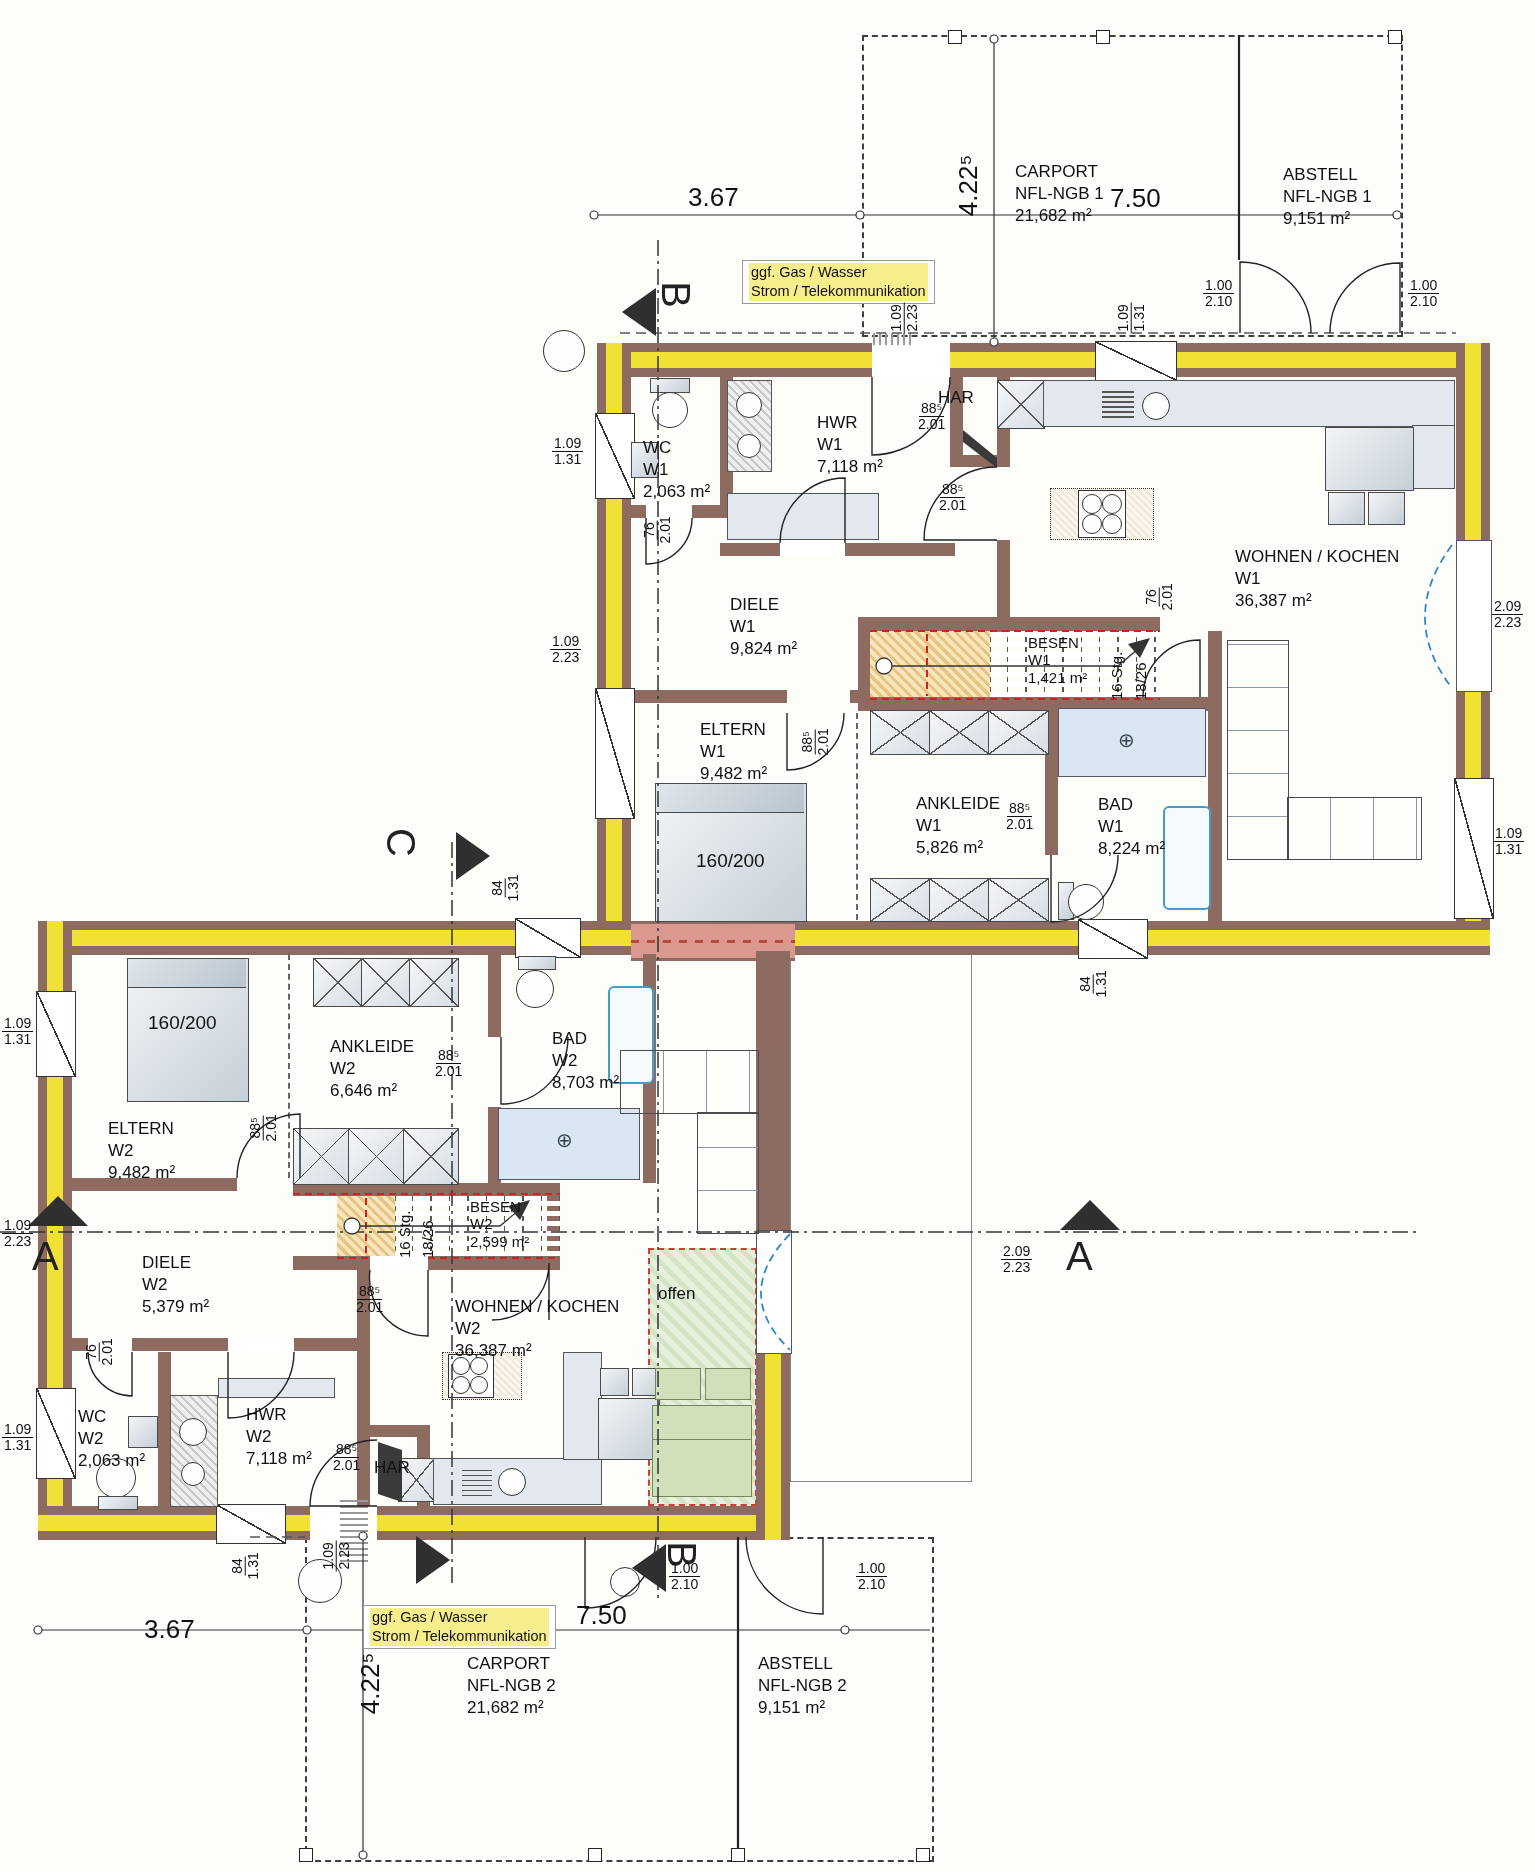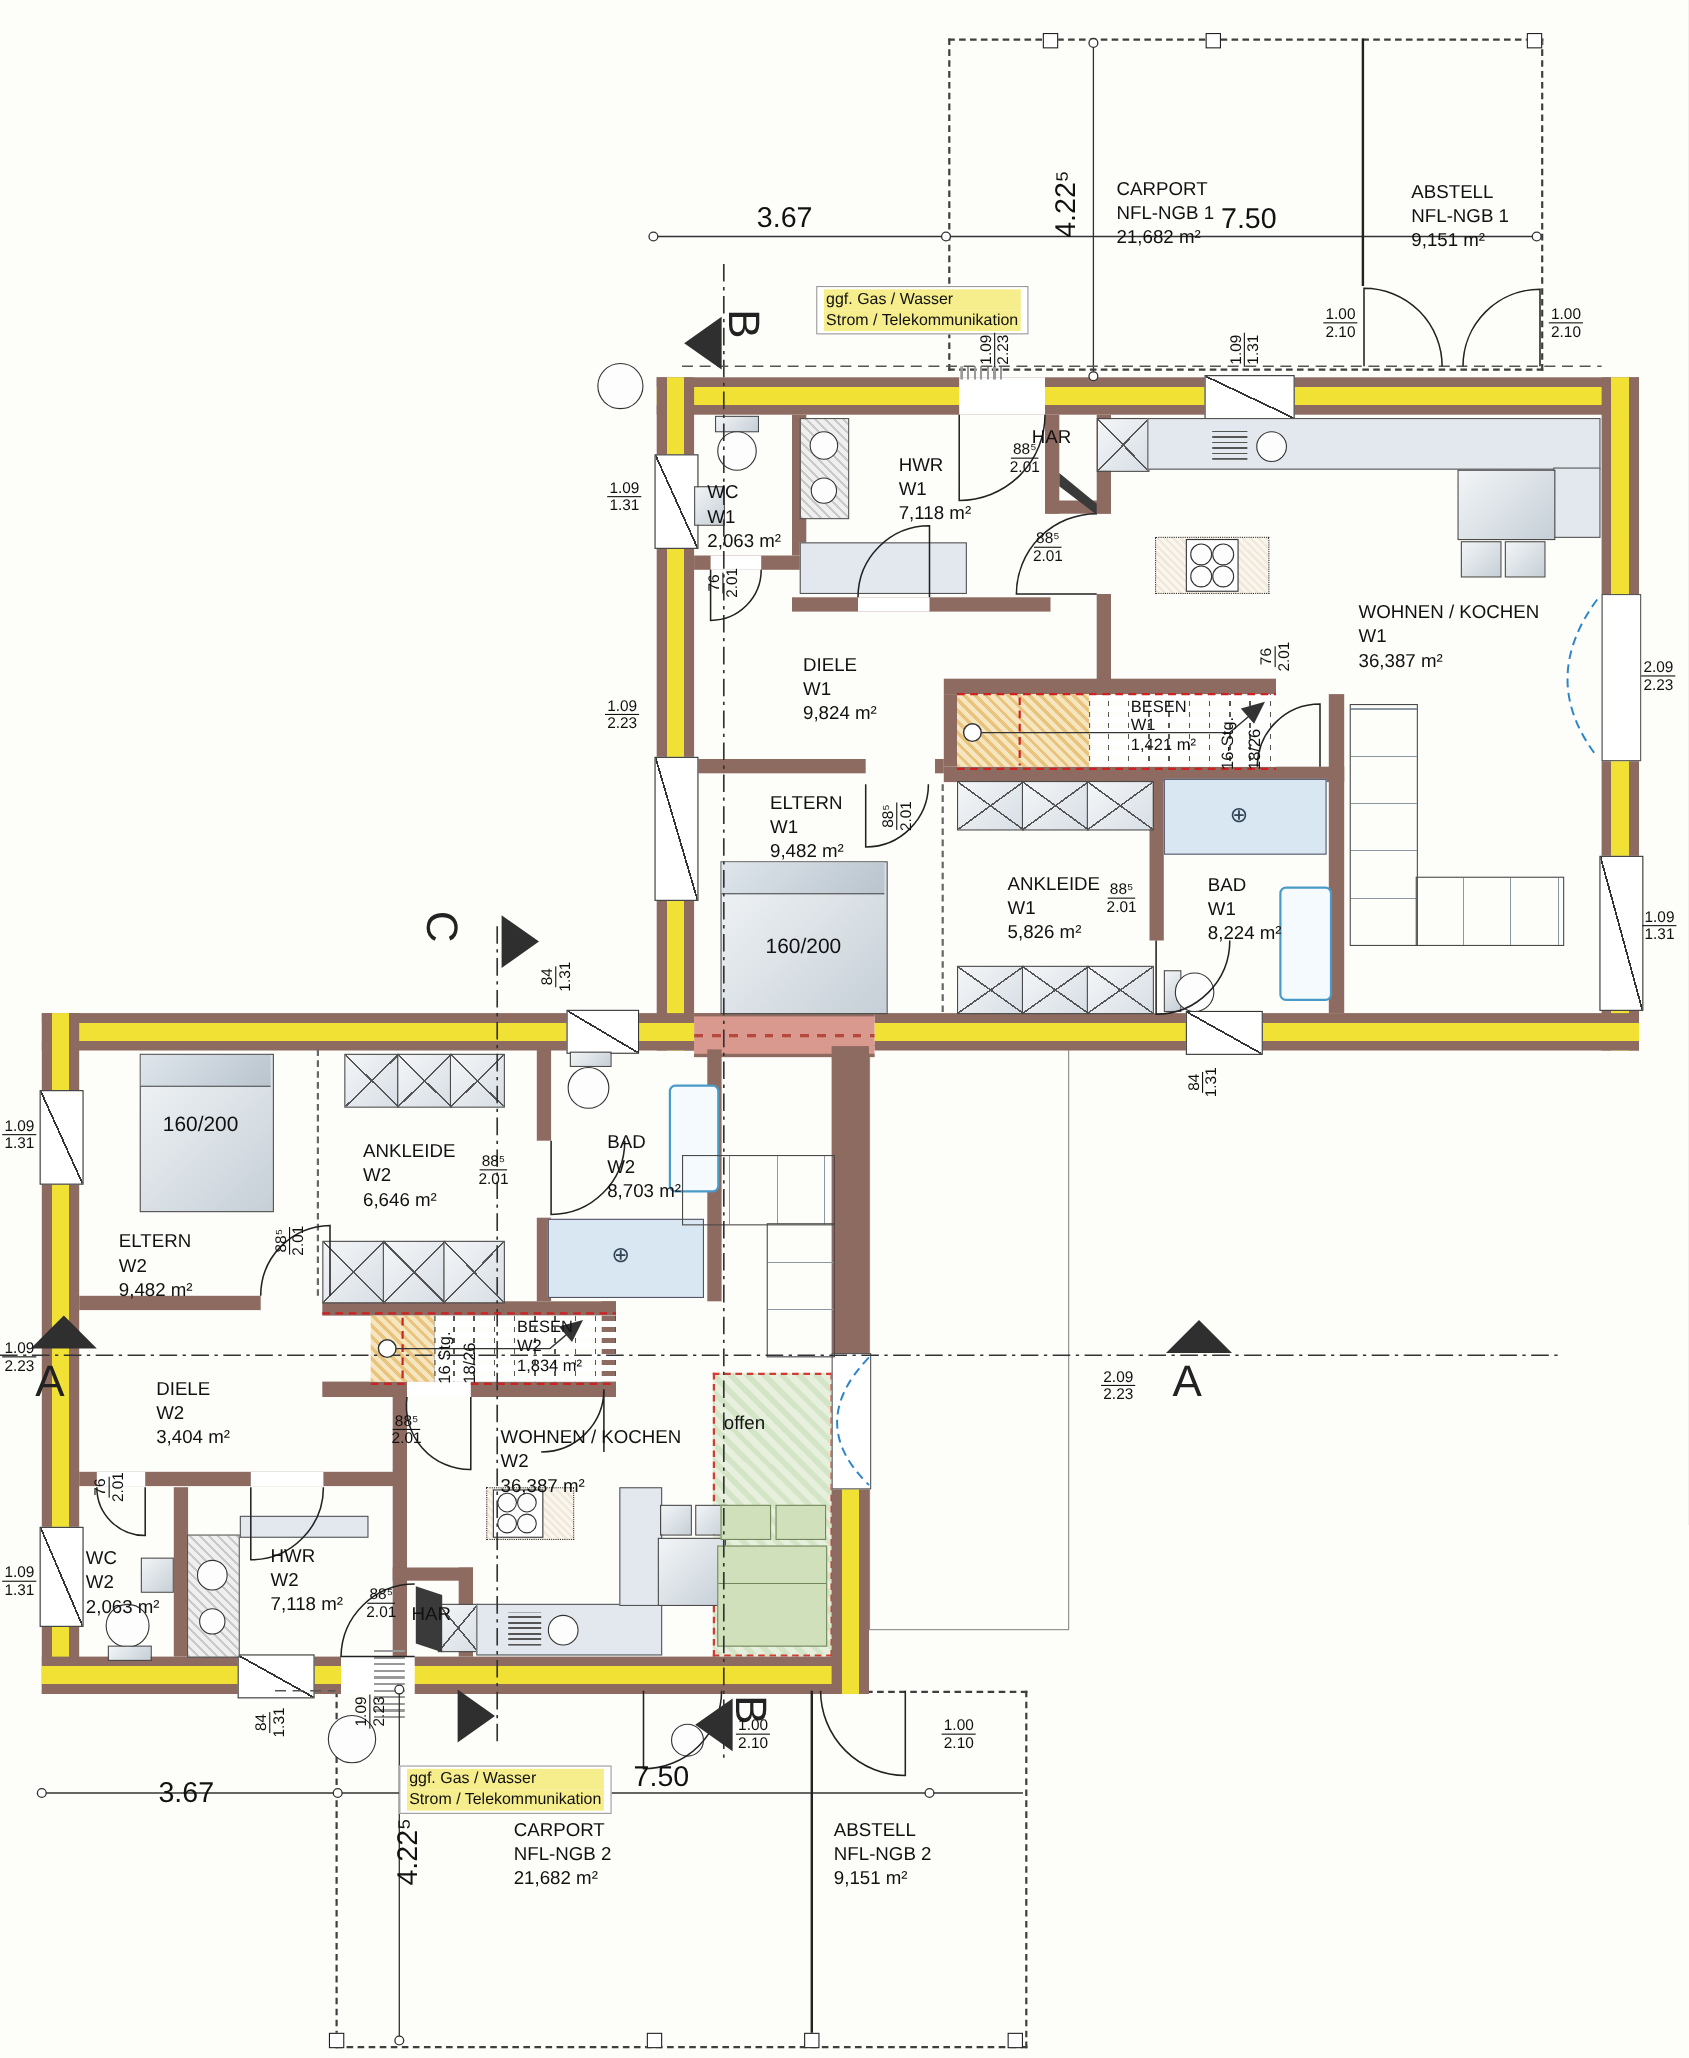--- a/index.html
+++ b/index.html
@@ -377,7 +377,7 @@
   <div class="abs rl" style="left:470px;top:1198px;font-size:15px;line-height:1.15;">
     <span>BESEN</span>
     <span>W2</span>
-    <span>1,834 m²</span>
+    <span>2,599 m²</span>
   </div>
   <div class="abs vtx" style="left:396px;top:1198px;height:60px;">16 Stg.</div>
   <div class="abs vtx" style="left:419px;top:1198px;height:60px;">18/26</div>

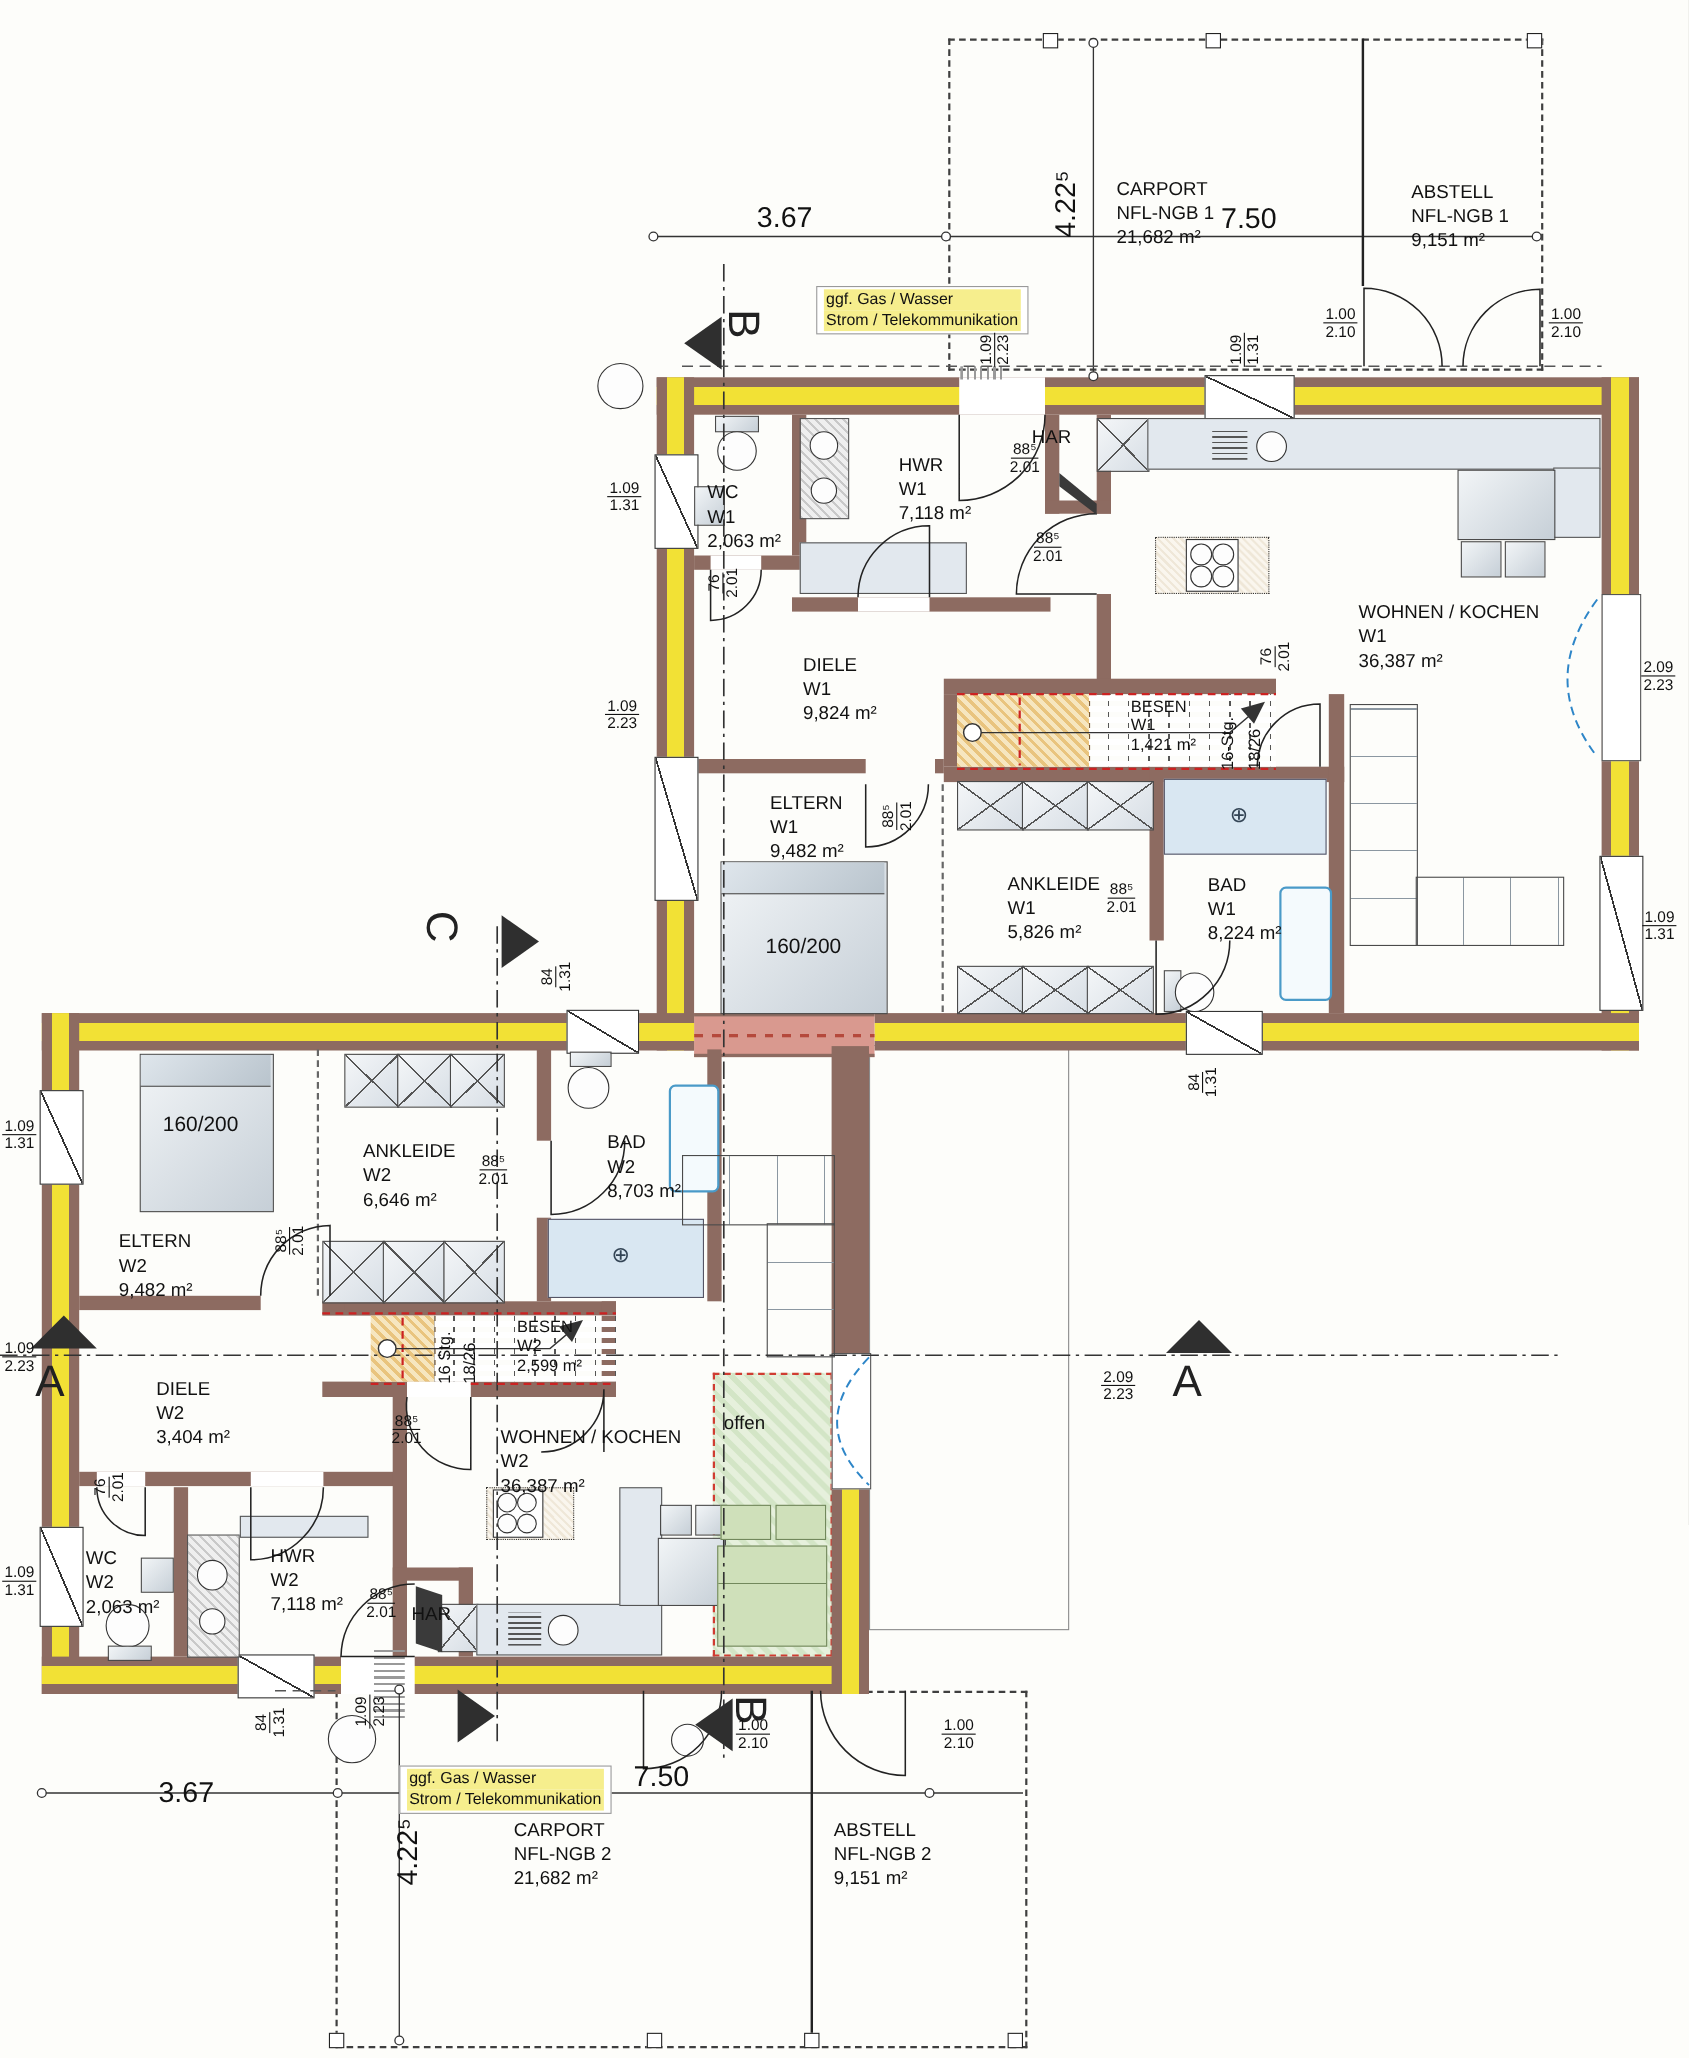--- a/index.html
+++ b/index.html
@@ -372,7 +372,7 @@
   <div class="abs rl" style="left:142px;top:1252px;">
     <span>DIELE</span>
     <span>W2</span>
-    <span>3,404 m²</span>
+    <span>5,379 m²</span>
   </div>
   <div class="abs rl" style="left:470px;top:1198px;font-size:15px;line-height:1.15;">
     <span>BESEN</span>

